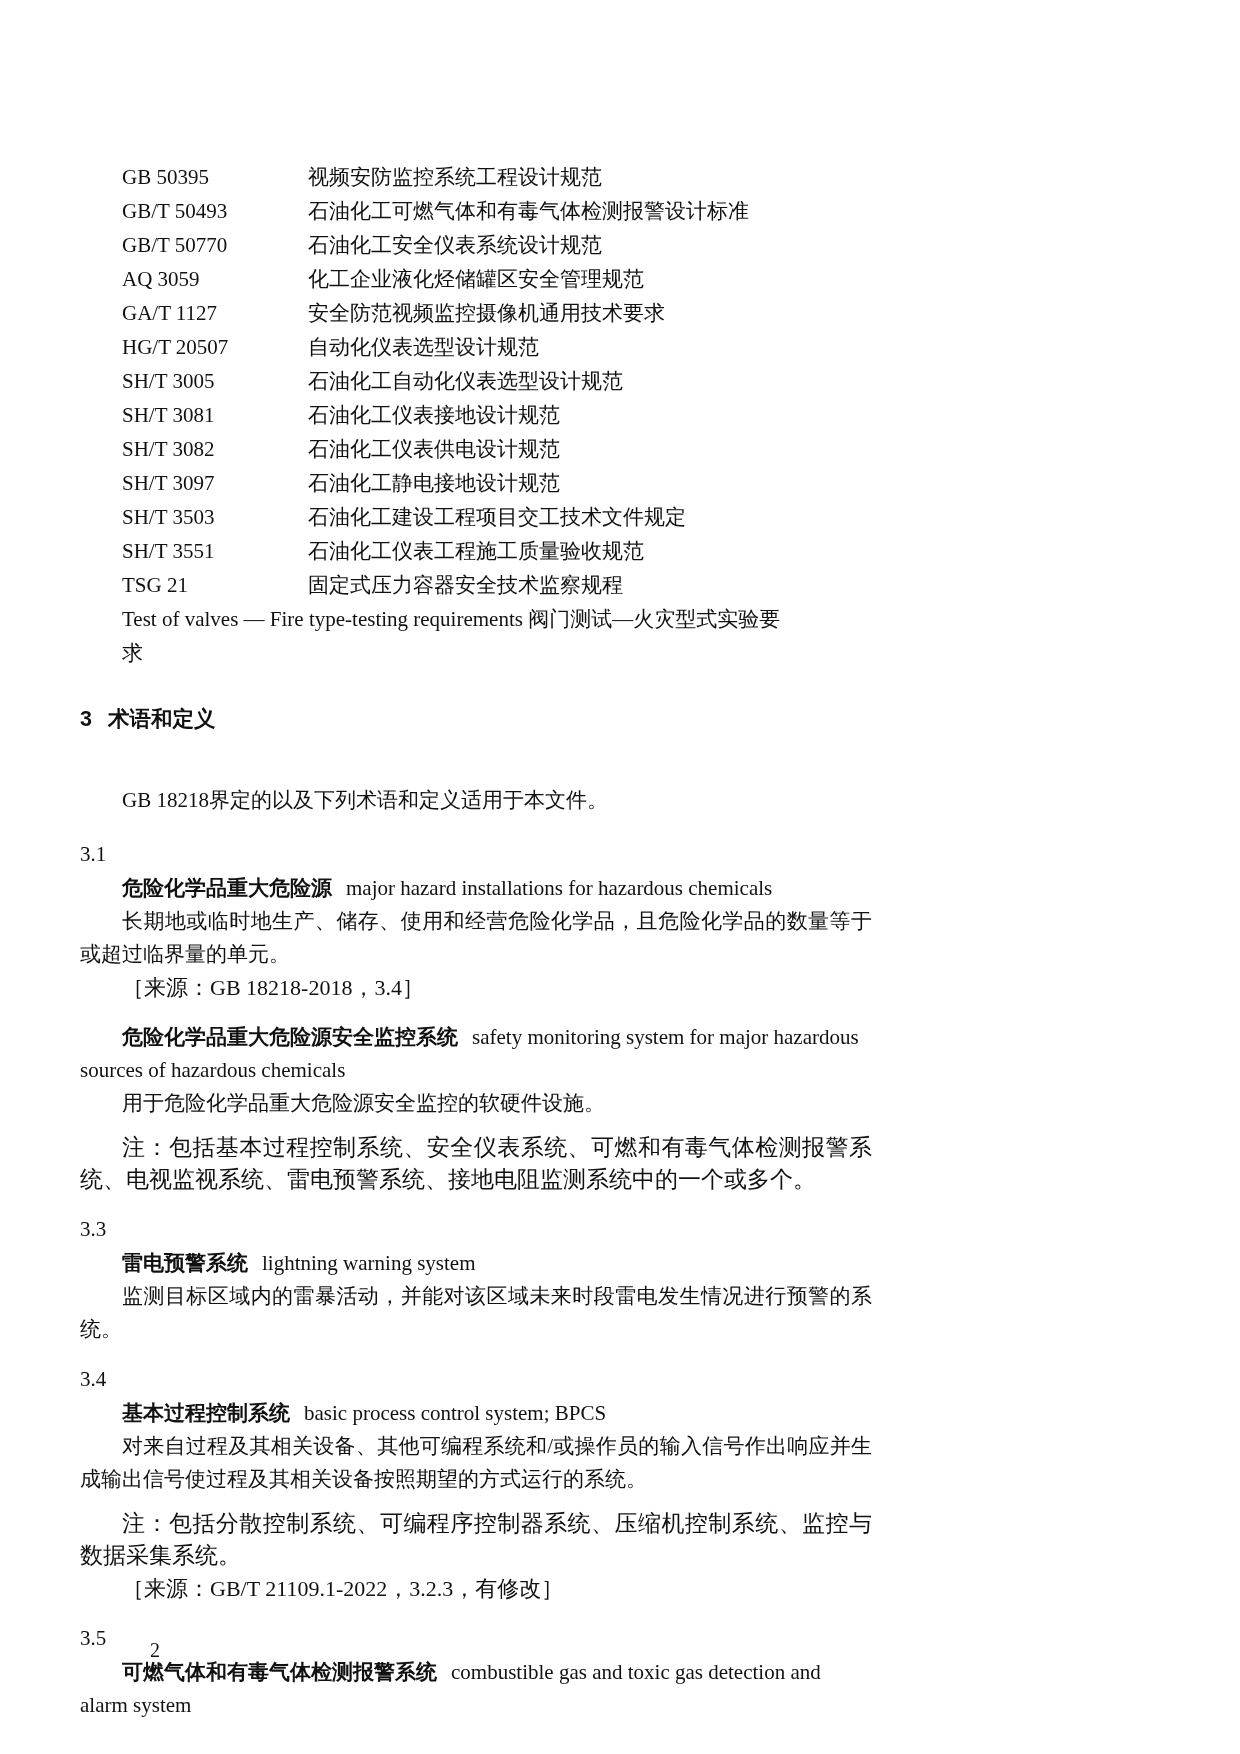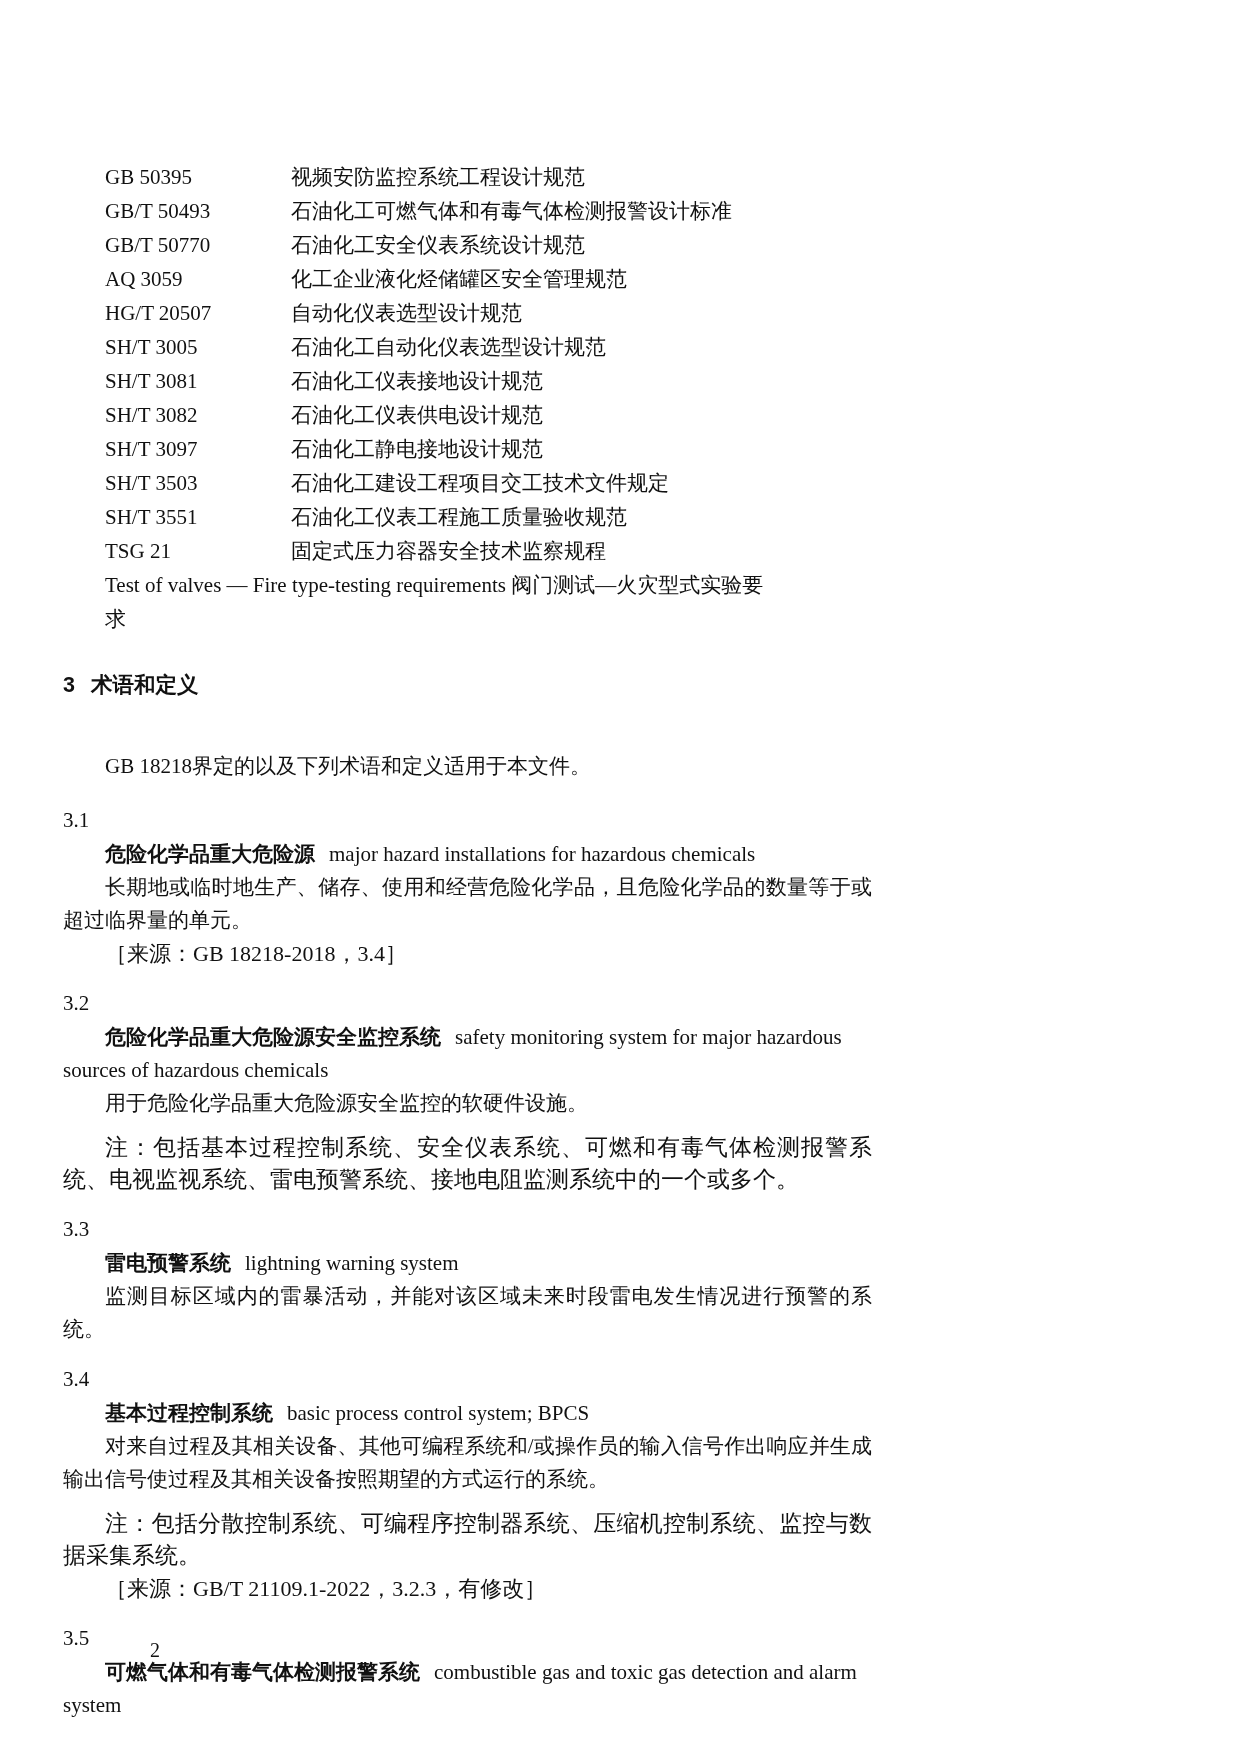--- a/index.html
+++ b/index.html
@@ -16,7 +16,7 @@
     box-sizing: border-box;
     width: 1000px;
     height: 1754px;
-    padding: 160px 128px 0 63px;
+    padding: 160px 128px 0 80px;
     position: relative;
   }
   

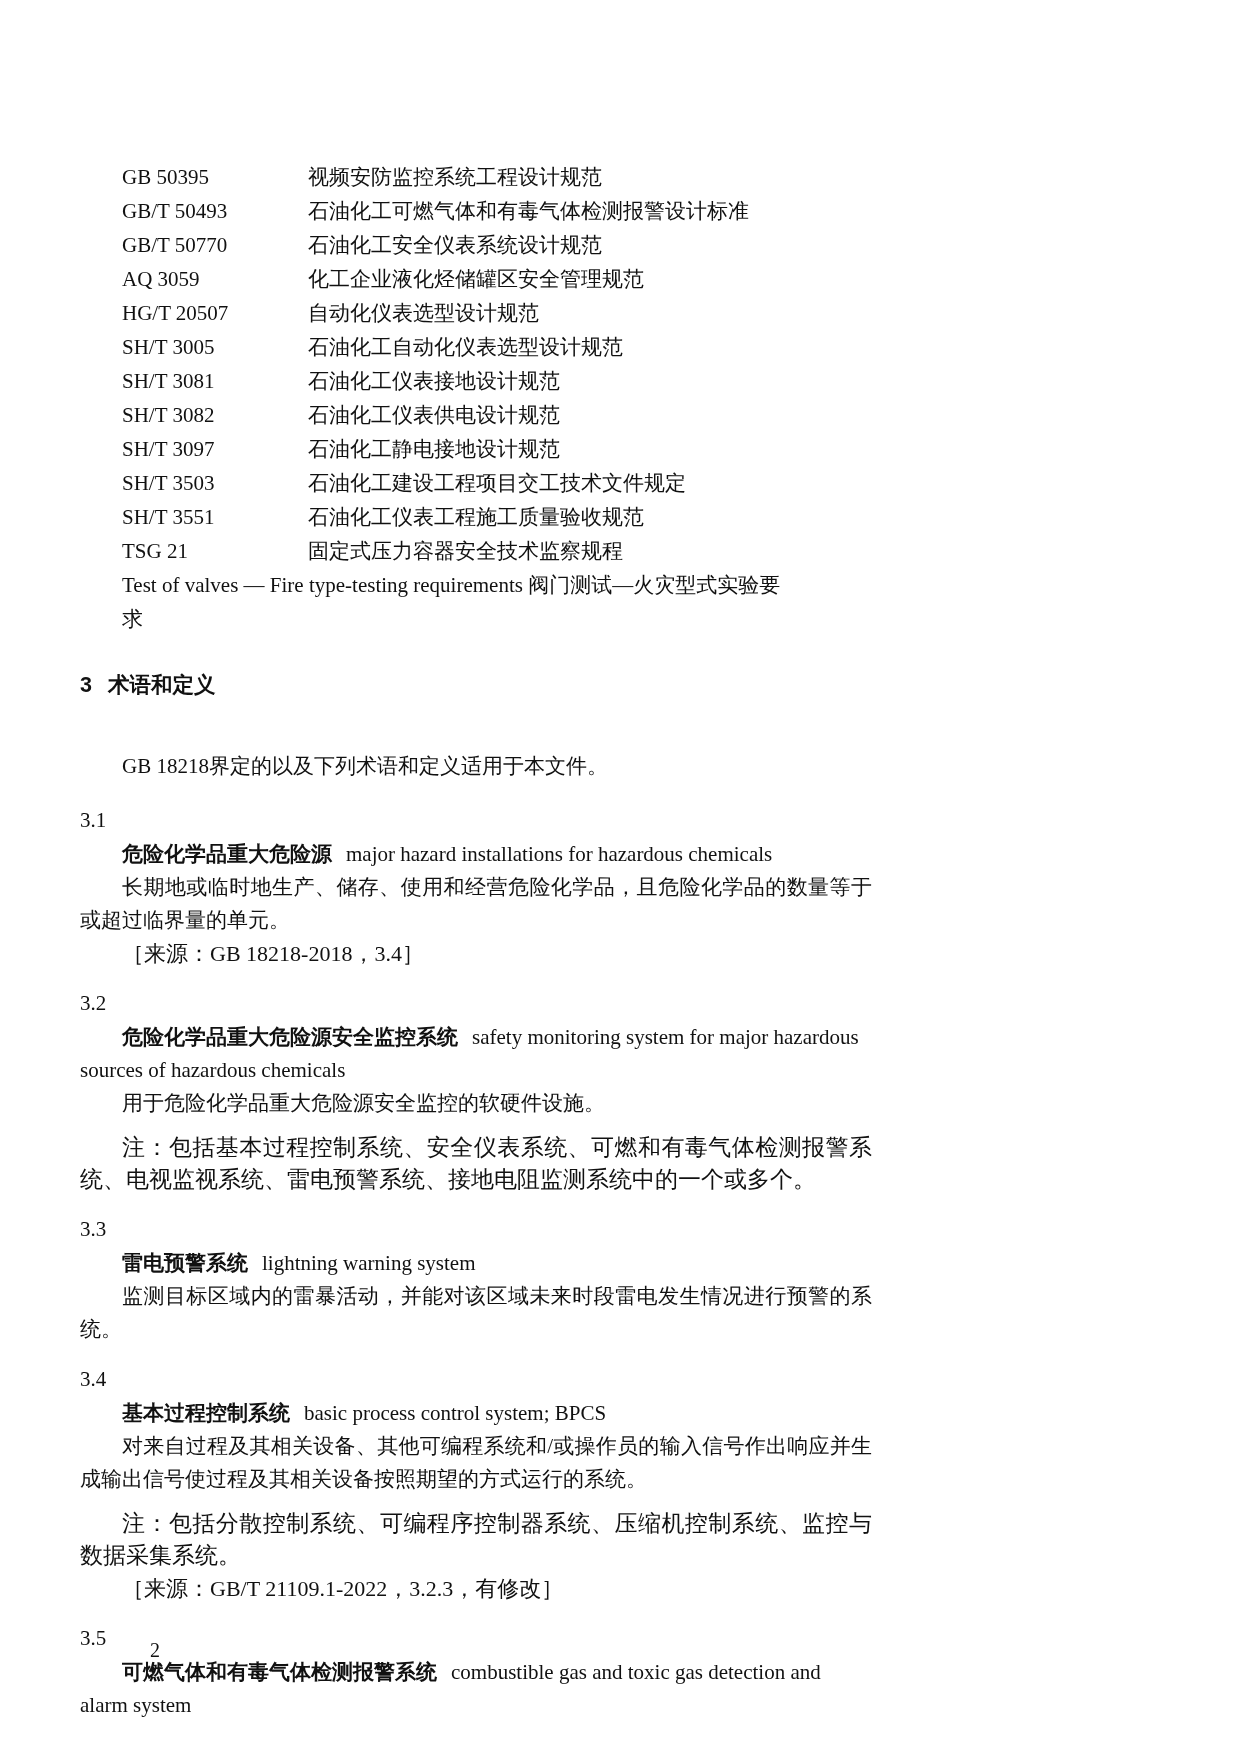--- a/index.html
+++ b/index.html
@@ -111,6 +111,10 @@
       <span class="ref-title">化工企业液化烃储罐区安全管理规范</span>
     </div>
     <div class="ref-row">
+      <span class="ref-code">GA/T 1127</span>
+      <span class="ref-title">安全防范视频监控摄像机通用技术要求</span>
+    </div>
+    <div class="ref-row">
       <span class="ref-code">HG/T 20507</span>
       <span class="ref-title">自动化仪表选型设计规范</span>
     </div>

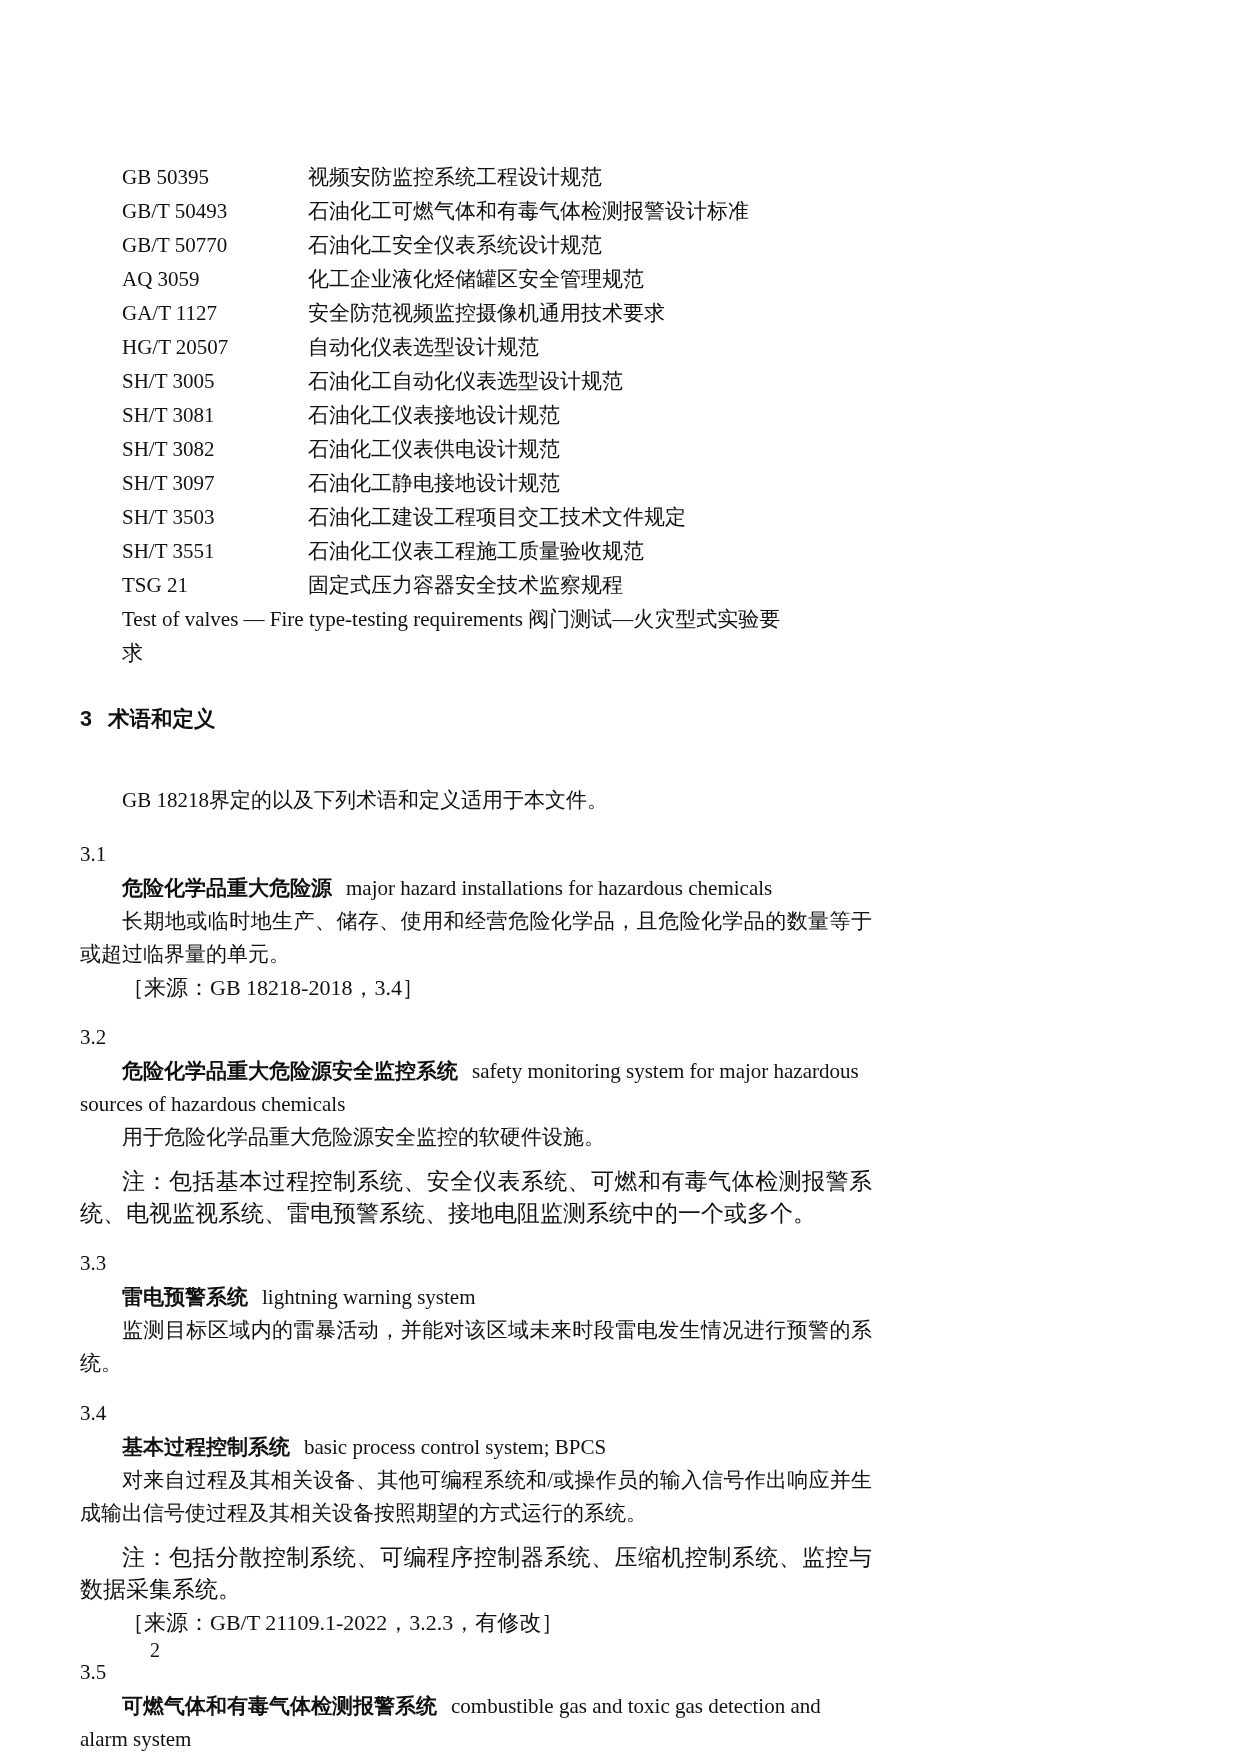--- a/index.html
+++ b/index.html
@@ -167,7 +167,6 @@
   </div>
 
   <div class="term-block">
-    <div class="term-id">3.2</div>
     <div class="term-line">
       <span class="term-zh">危险化学品重大危险源安全监控系统</span><span class="term-en">safety monitoring system for major hazardous sources of hazardous chemicals</span>
     </div>

